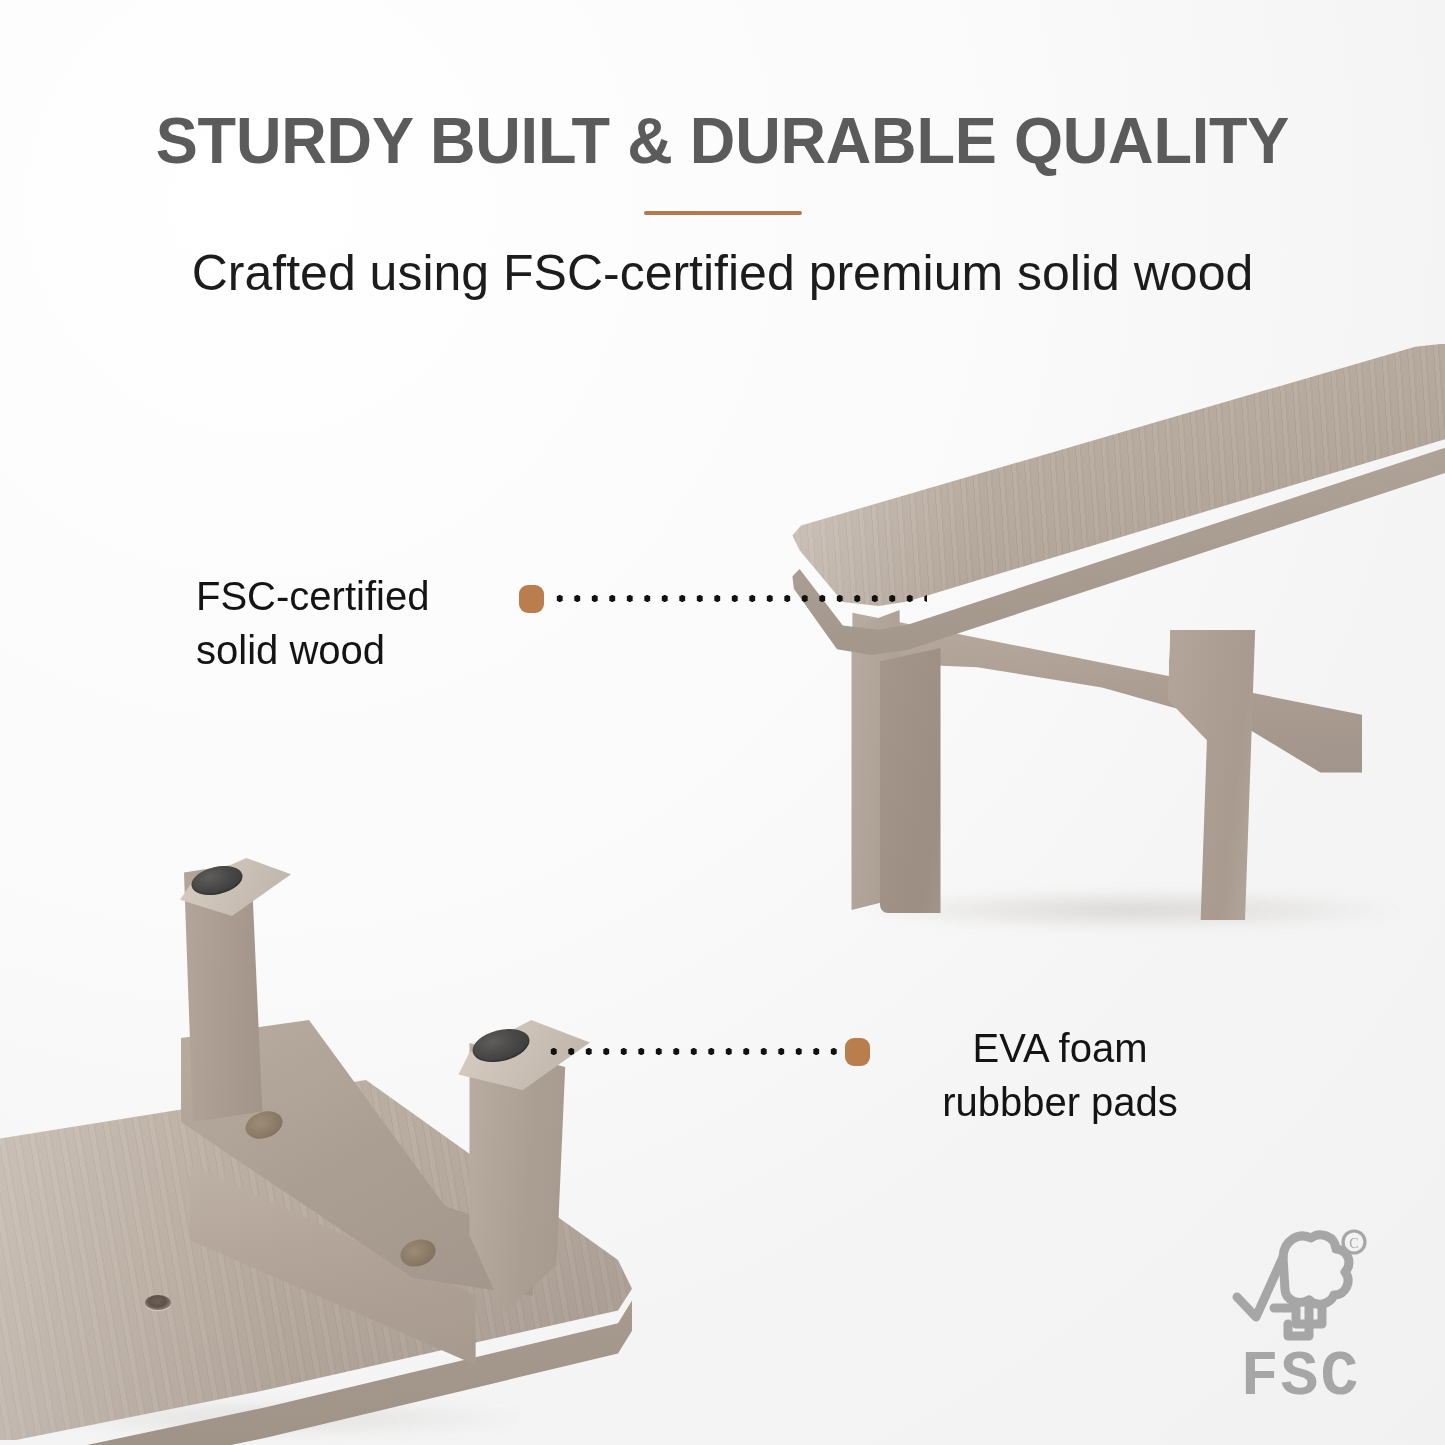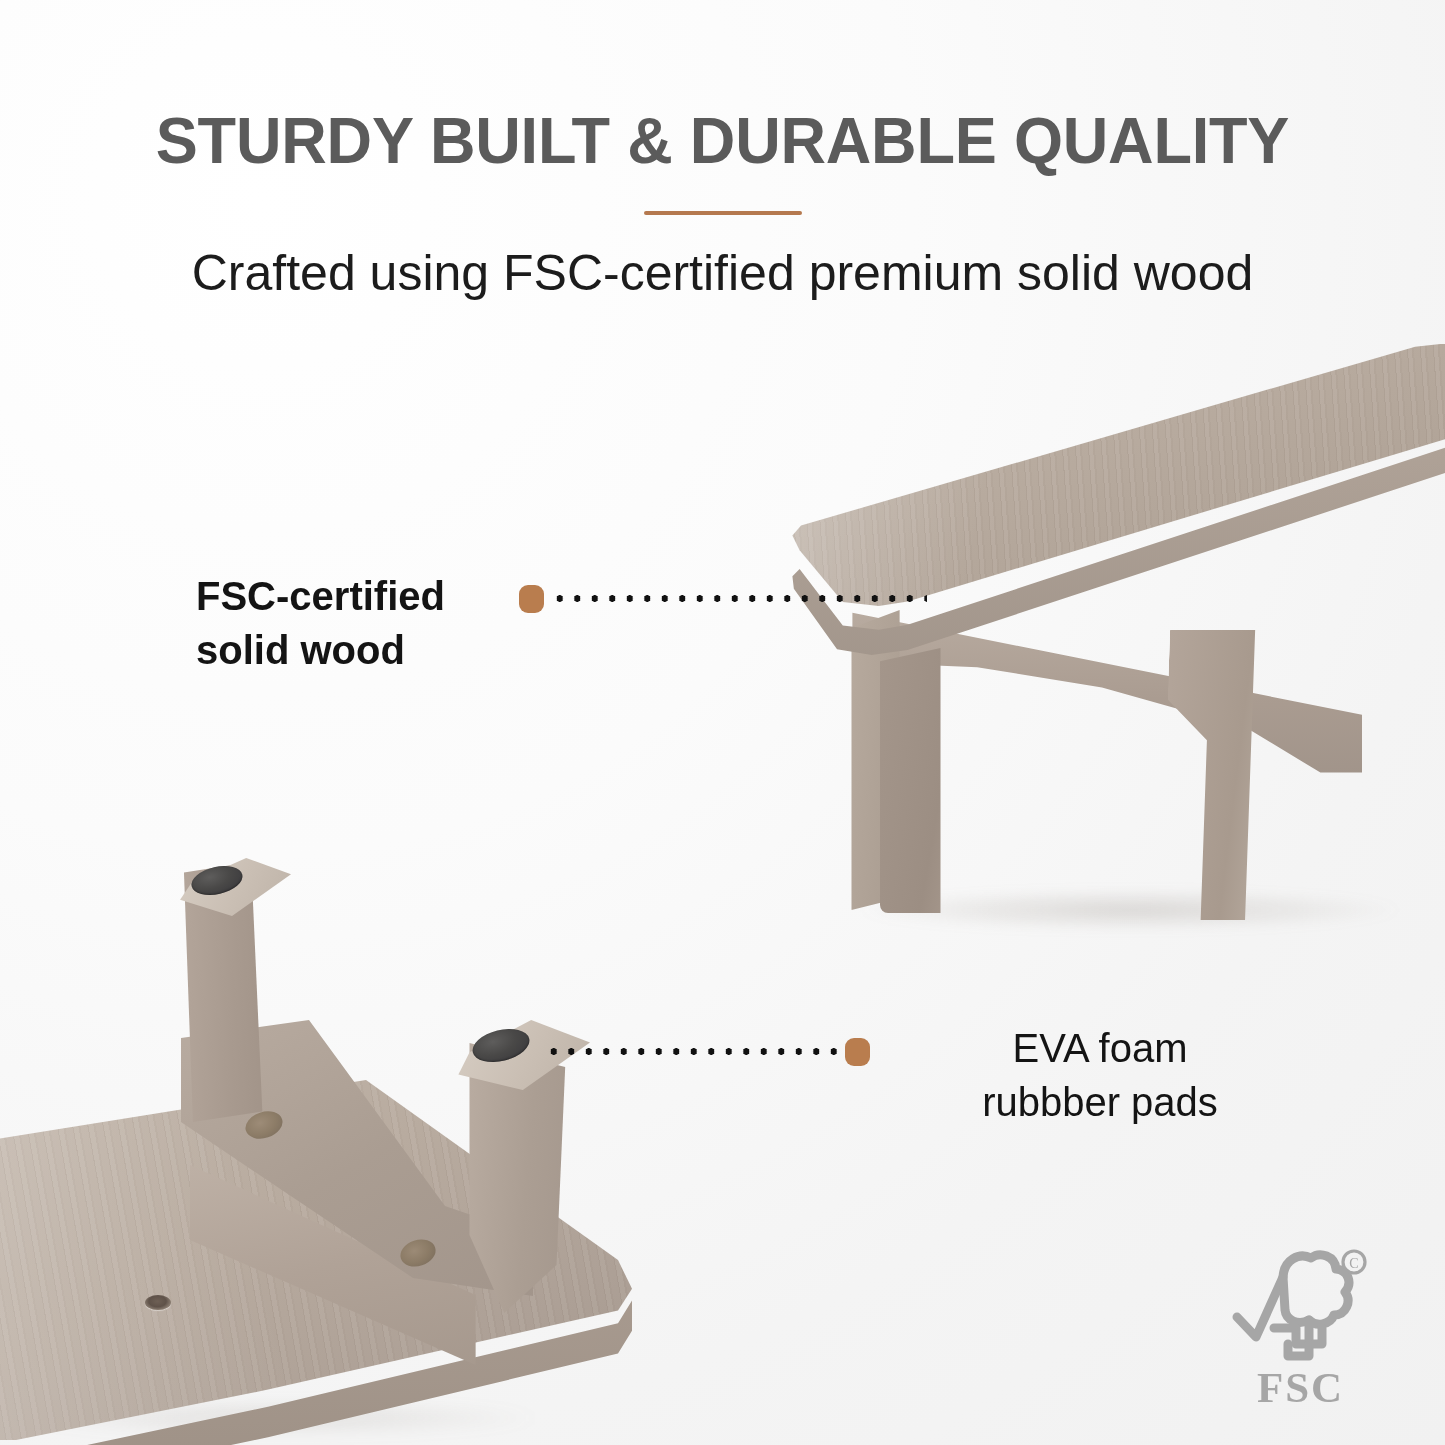--- a/index.html
+++ b/index.html
@@ -65,7 +65,7 @@
     white-space: pre-line;
     z-index: 45;
   }
-  .callout-label.left  { text-align: left; font-weight: bold; }
+  .callout-label.left  { text-align: left; }
   .callout-label.right { text-align: center; }
 
   .marker-dot {

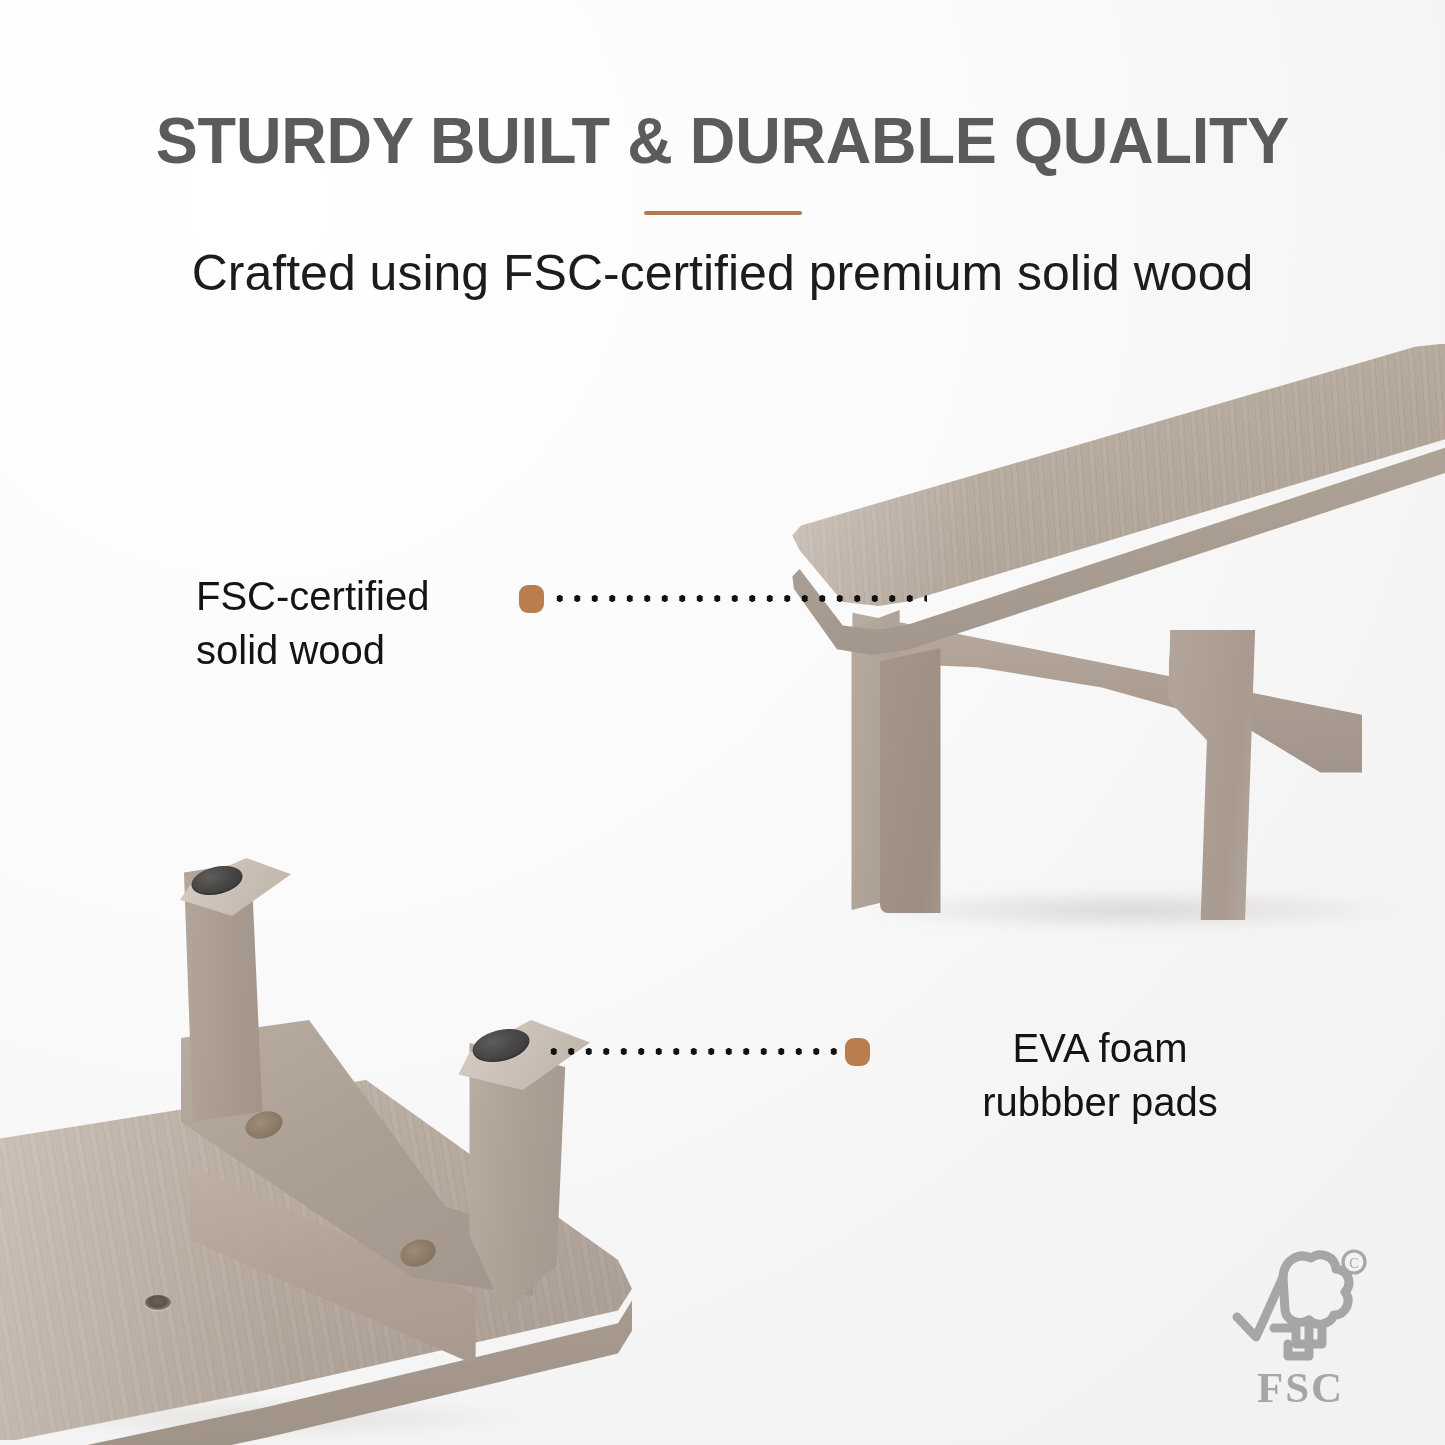--- a/index.html
+++ b/index.html
@@ -335,7 +335,7 @@
 
   <div class="leader" style="left:545px; top:1047px; width:300px;"></div>
   <div class="marker-dot" style="left:845px; top:1038px;"></div>
-  <div class="callout-label right" style="left:940px; top:1022px; width:320px;">EVA foam
+  <div class="callout-label right" style="left:900px; top:1022px; width:320px;">EVA foam
 rubbber pads</div>
 
   <div class="fsc">

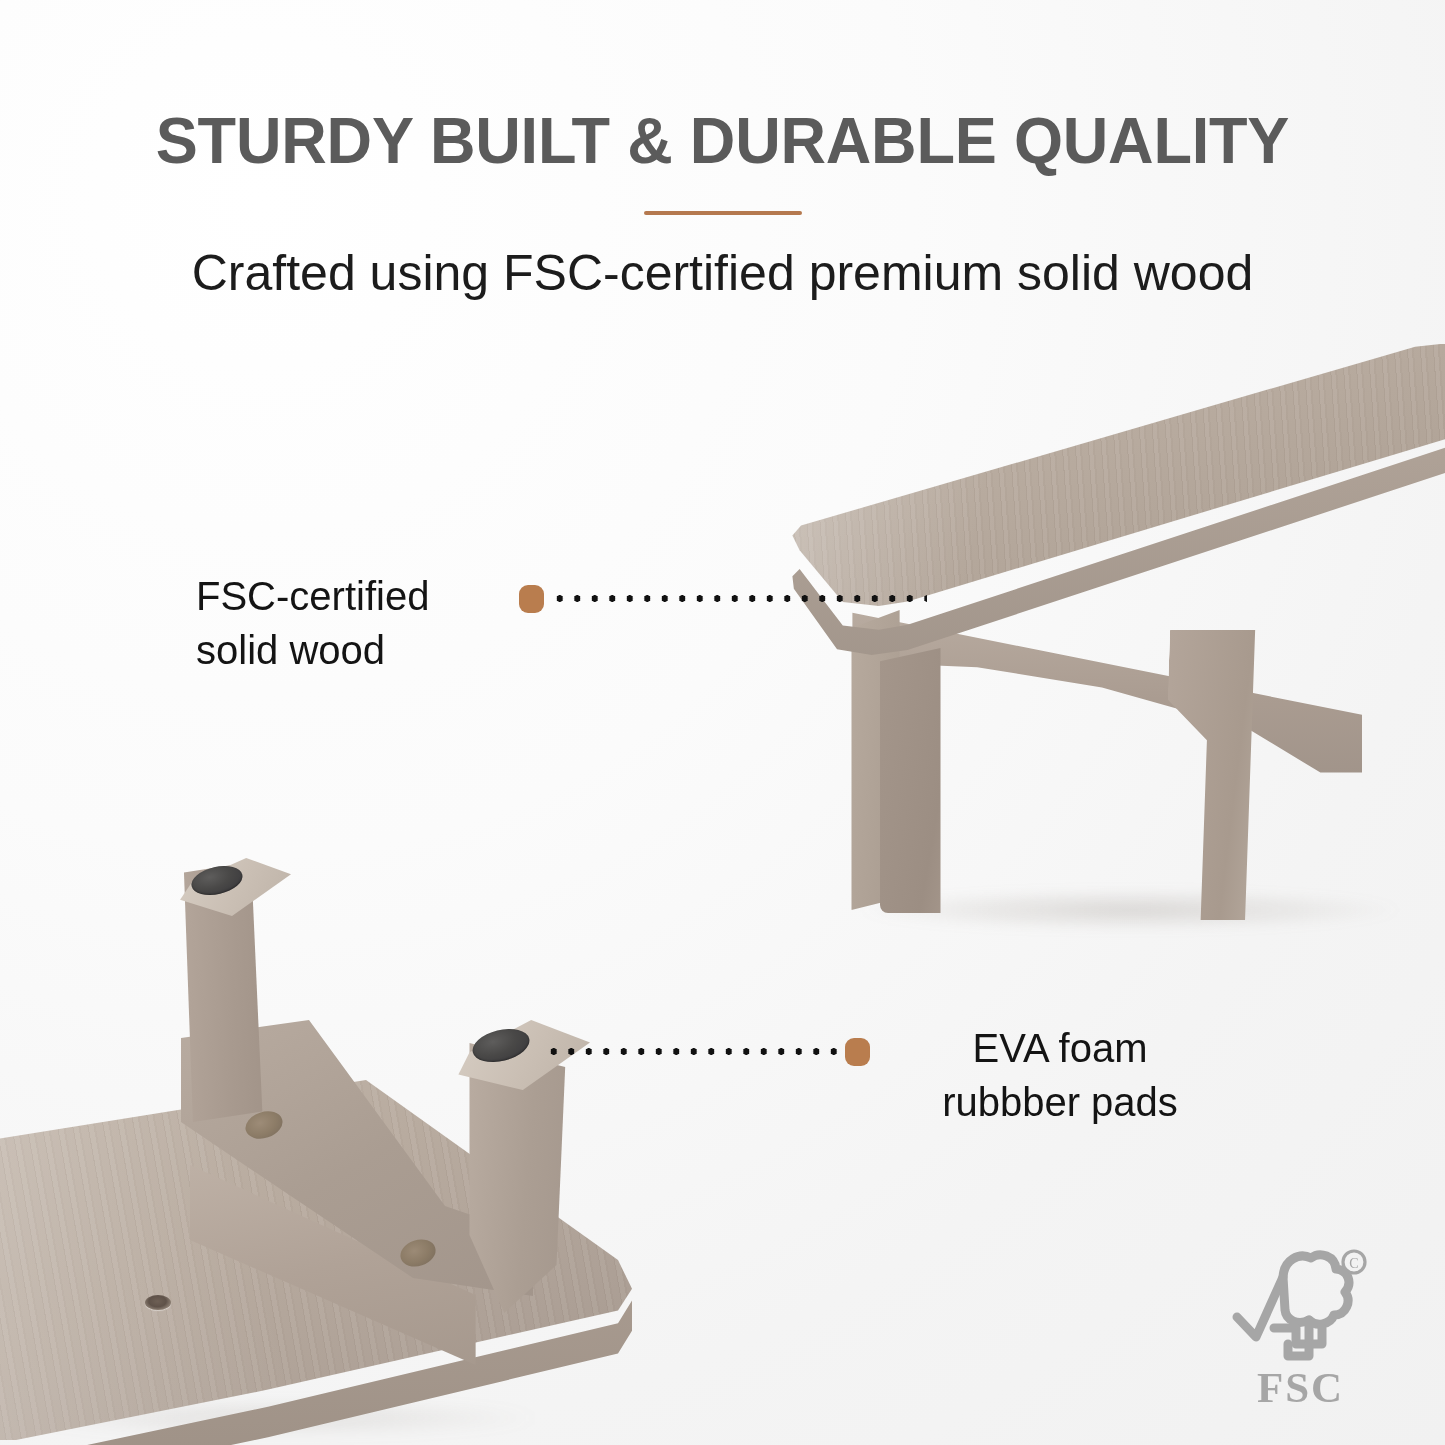--- a/index.html
+++ b/index.html
@@ -281,8 +281,8 @@
   .fsc-mark { display: block; margin: 0 auto; }
   .fsc-word {
     margin-top: -6px;
-    font-family: Liberation Serif, serif;
-    font-size: 43px;
+    font-family: Liberation Mono, monospace;
+    font-size: 63px;
     font-weight: 700;
     letter-spacing: 2px;
     color: #a6a6a6;

